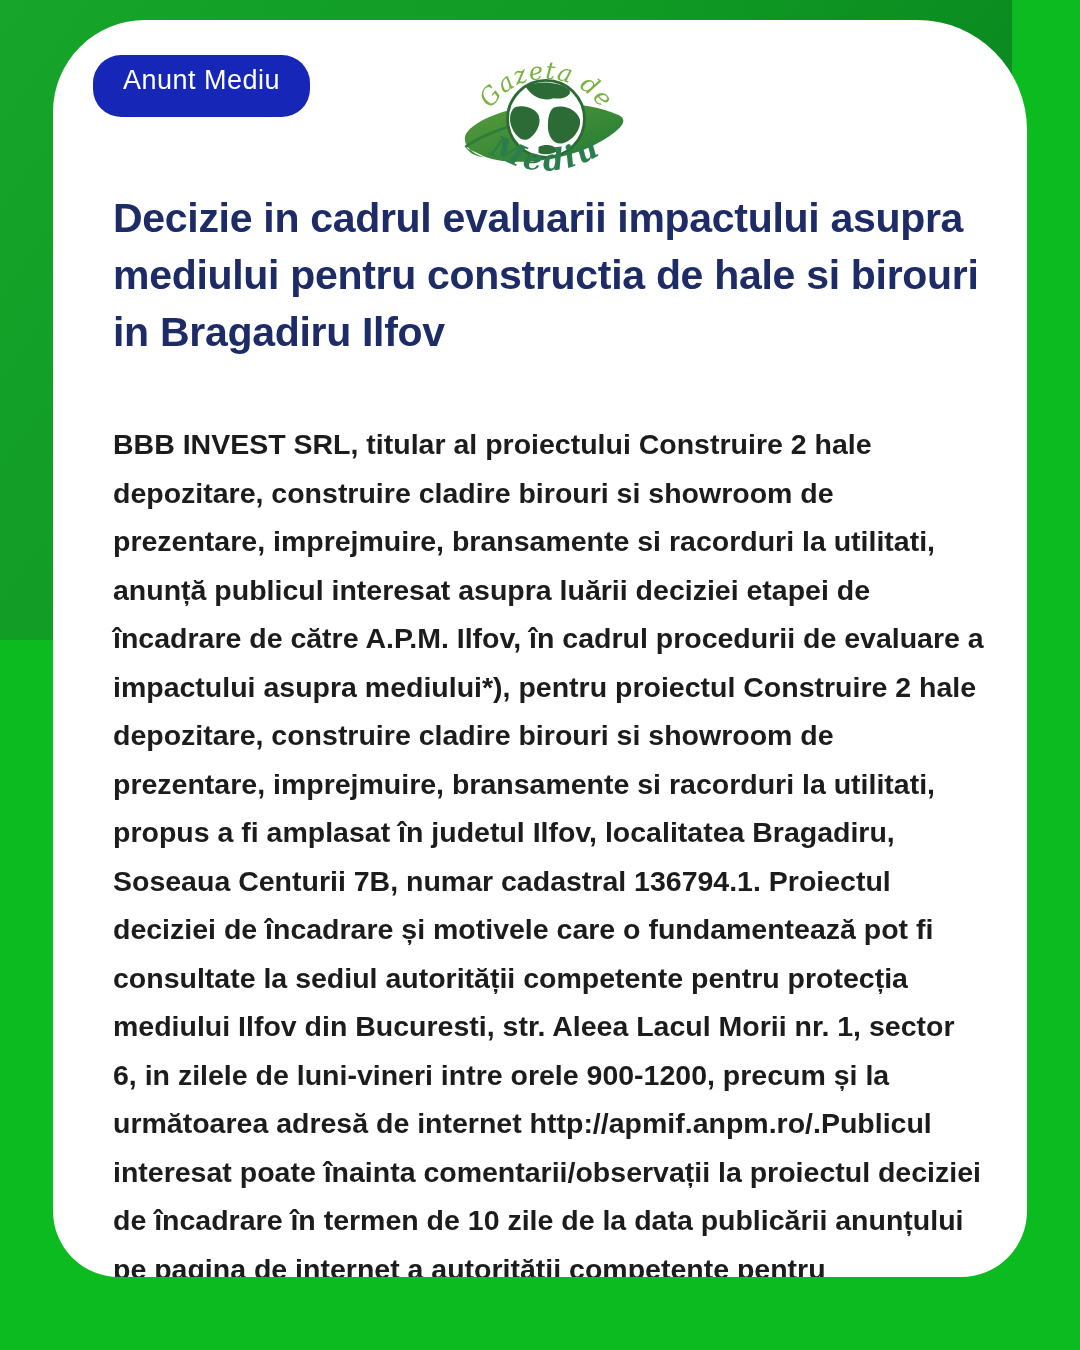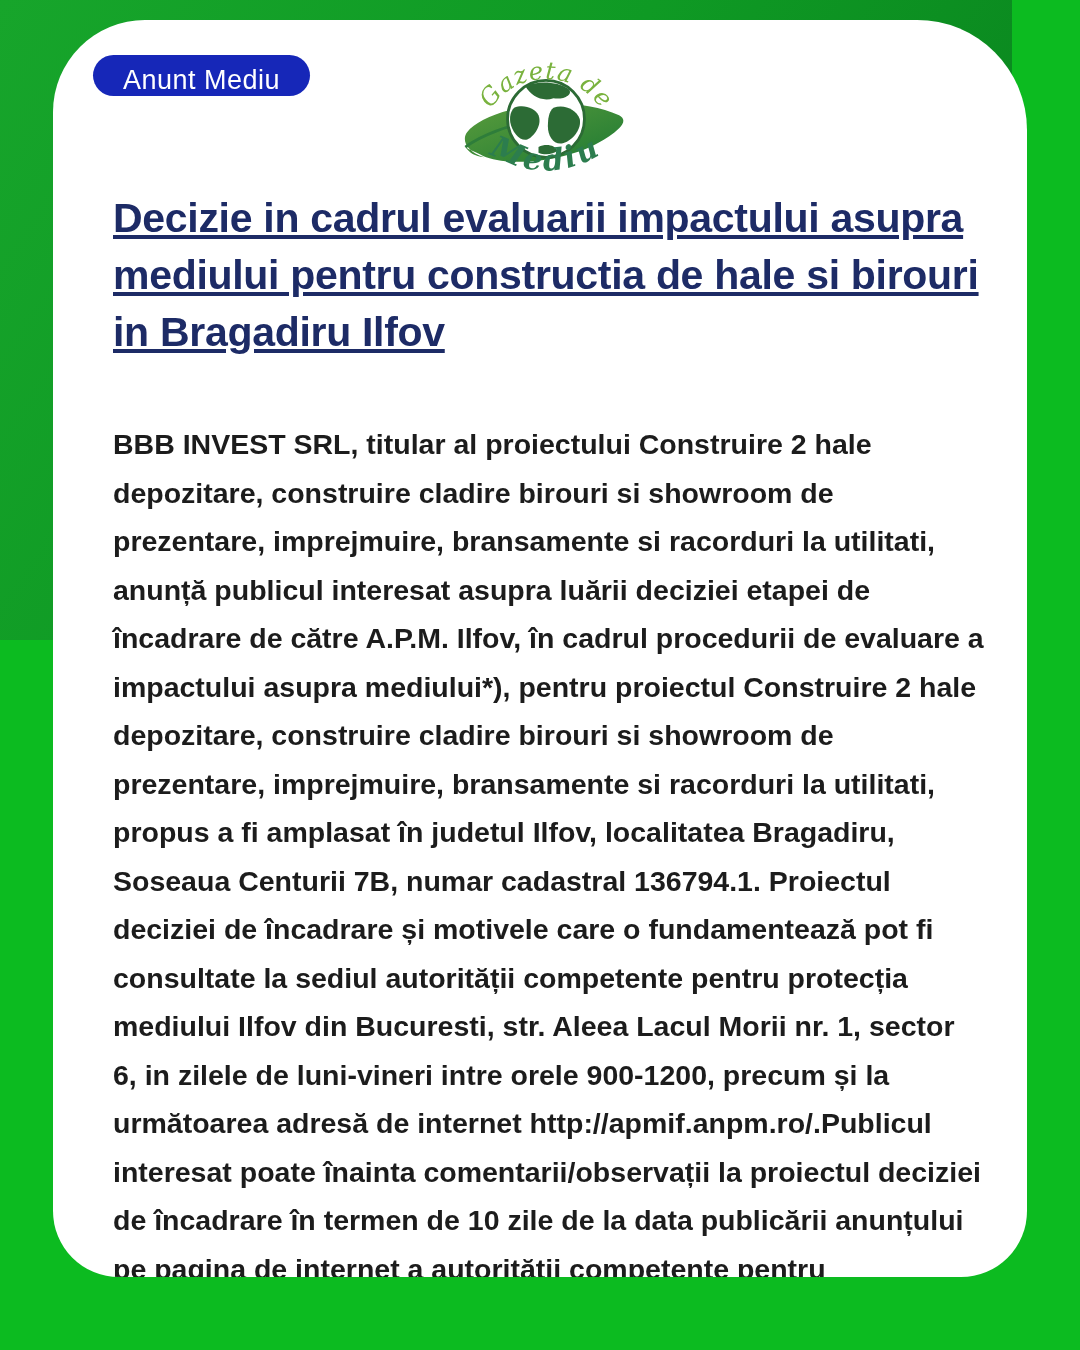--- a/index.html
+++ b/index.html
@@ -24,7 +24,7 @@
     position:absolute;left:40px;top:35px;
     background:#1627b8;color:#ffffff;
     font-size:27px;line-height:27px;letter-spacing:.5px;
-    padding:12px 30px 2px 30px;border-radius:28px;
+    padding:12px 30px 23px 30px;border-radius:28px;
   }
   .logo{
     position:absolute;left:398px;top:22px;width:190px;height:150px;

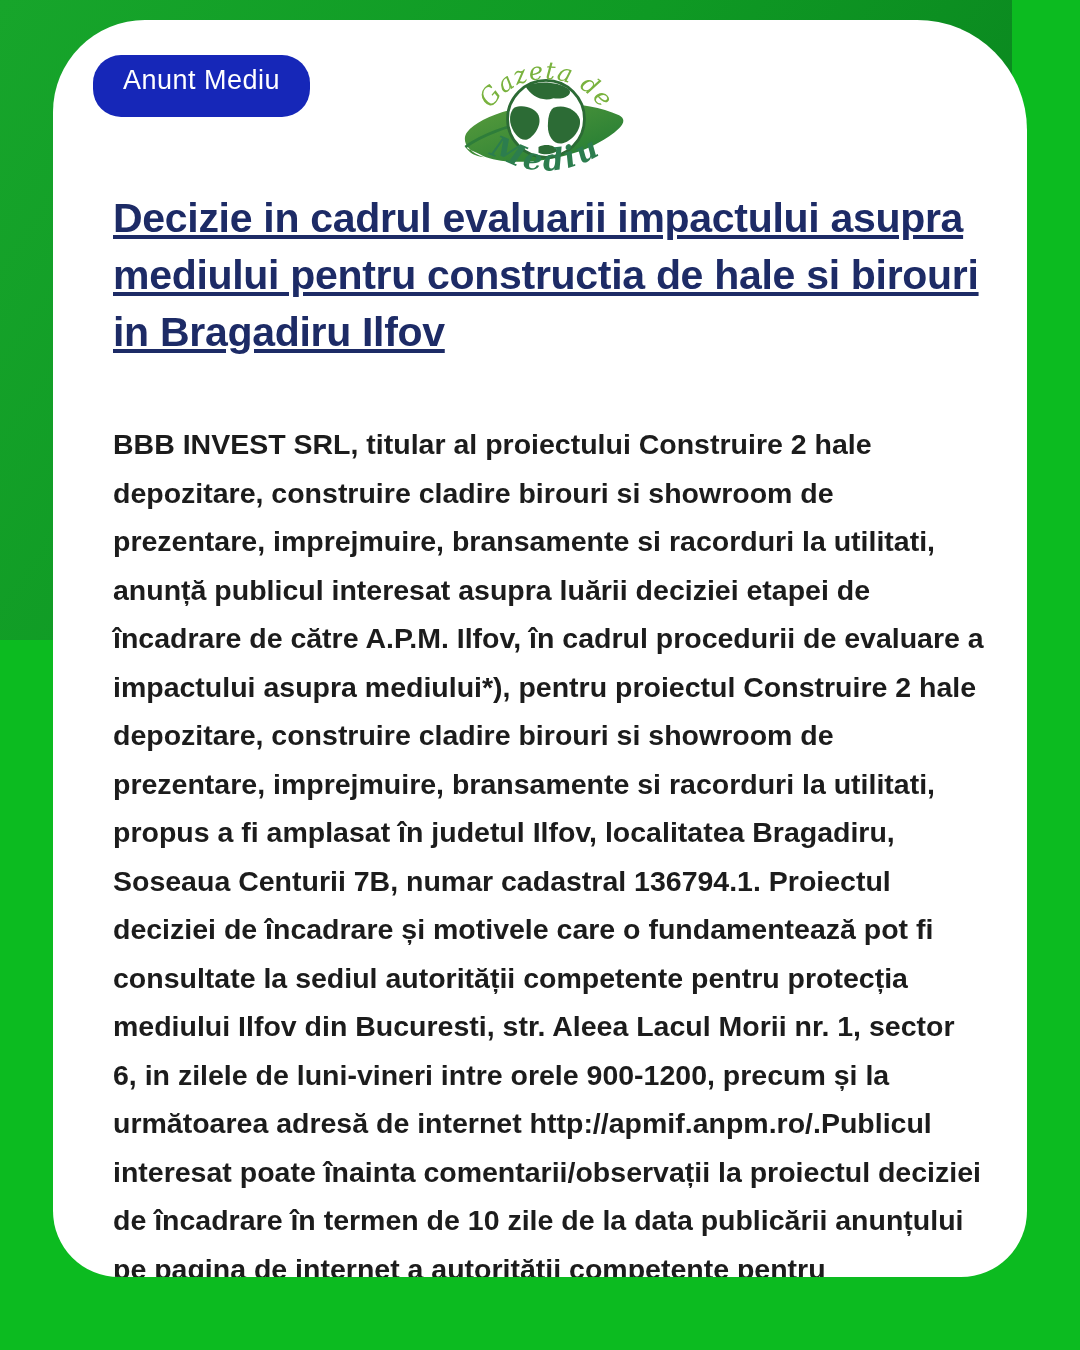--- a/index.html
+++ b/index.html
@@ -33,7 +33,6 @@
     position:absolute;left:60px;top:170px;width:866px;
     color:#1d2b66;font-size:41px;font-weight:700;line-height:57px;
     letter-spacing:-0.3px;
-    text-decoration:underline;
   }
   .body-text{
     position:absolute;left:60px;top:400px;width:872px;

